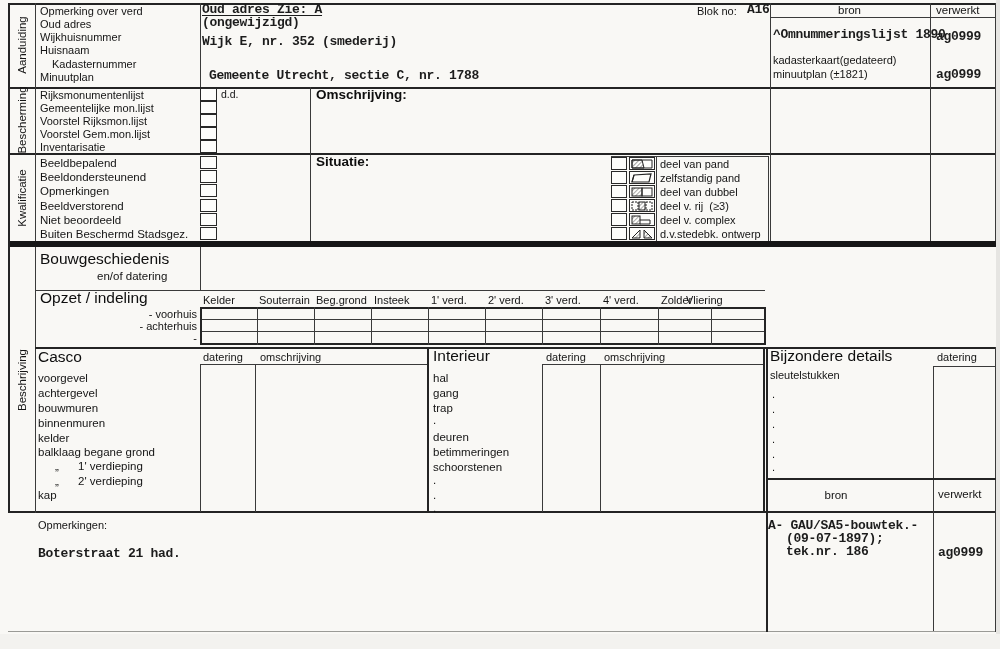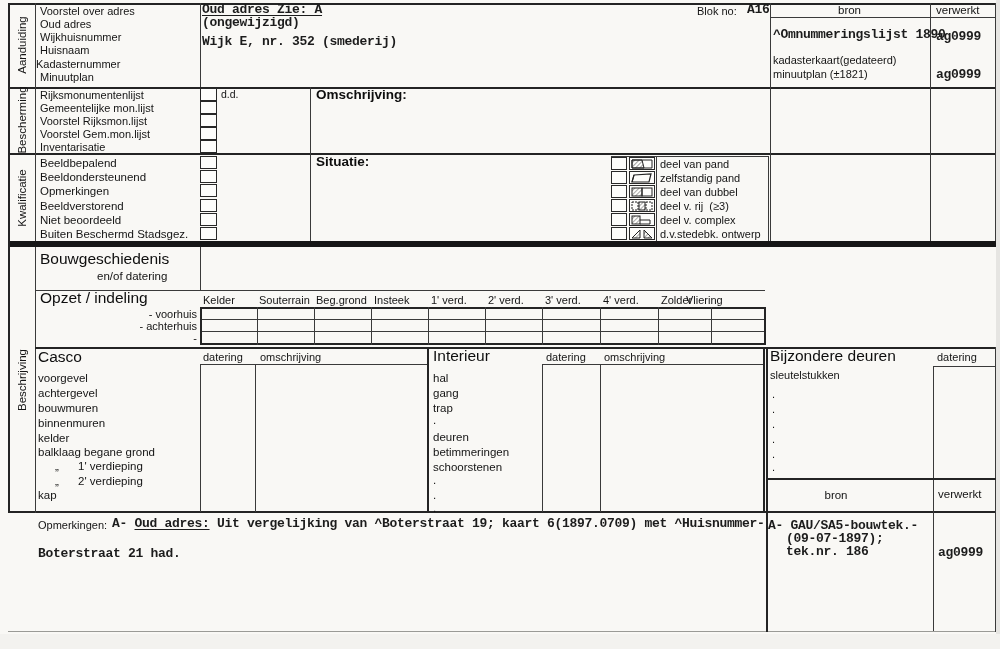--- a/index.html
+++ b/index.html
@@ -52,7 +52,7 @@
   <div class="vert" style="left:9px;top:6px;width:26px;height:78px">
     <span>Aanduiding</span>
     </div>
-  <div class="lbl" style="left:40px;top:5px">Voorstel over adres</div>
+  <div class="lbl" style="left:40px;top:5px">Opmerking over verd</div>
   <div class="lbl" style="left:40px;top:18px">Oud adres</div>
   <div class="lbl" style="left:40px;top:31px">Wijkhuisnummer</div>
   <div class="lbl" style="left:40px;top:44px">Huisnaam</div>

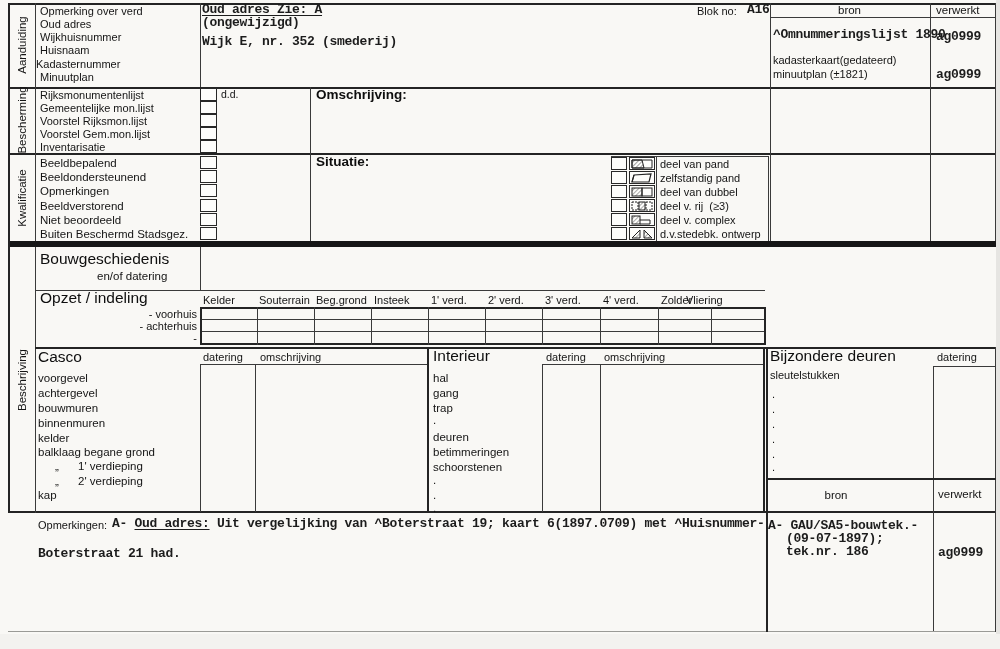--- a/index.html
+++ b/index.html
@@ -56,7 +56,7 @@
   <div class="lbl" style="left:40px;top:18px">Oud adres</div>
   <div class="lbl" style="left:40px;top:31px">Wijkhuisnummer</div>
   <div class="lbl" style="left:40px;top:44px">Huisnaam</div>
-  <div class="lbl" style="left:36px;top:58px">Kadasternummer</div>
+  <div class="lbl" style="left:52px;top:58px">Kadasternummer</div>
   <div class="lbl" style="left:40px;top:71px">Minuutplan</div>
 
   <div class="mono u" style="left:202px;top:3px">Oud adres Zie: A</div>

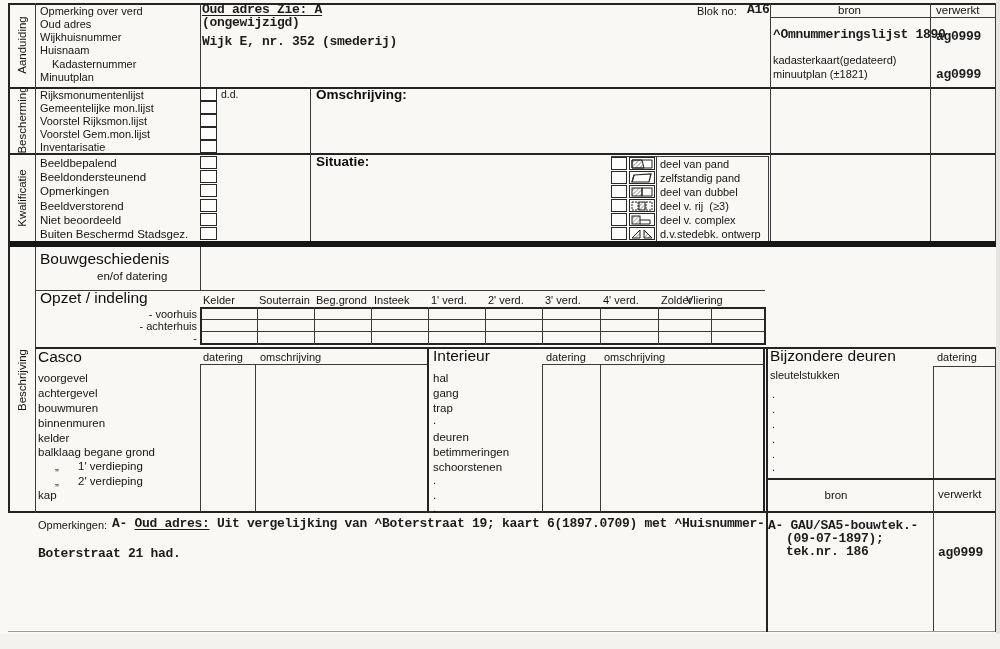--- a/index.html
+++ b/index.html
@@ -62,6 +62,7 @@
   <div class="mono u" style="left:202px;top:3px">Oud adres Zie: A</div>
   <div class="mono" style="left:202px;top:16px">(ongewijzigd)</div>
   <div class="mono" style="left:202px;top:35px">Wijk E, nr. 352 (smederij)</div>
+  <div class="mono" style="left:209px;top:69px">Gemeente Utrecht, sectie C, nr. 1788</div>
   <div class="lbl" style="left:697px;top:5px">Blok no:</div>
   <div class="mono" style="left:747px;top:3px">A16</div>
 

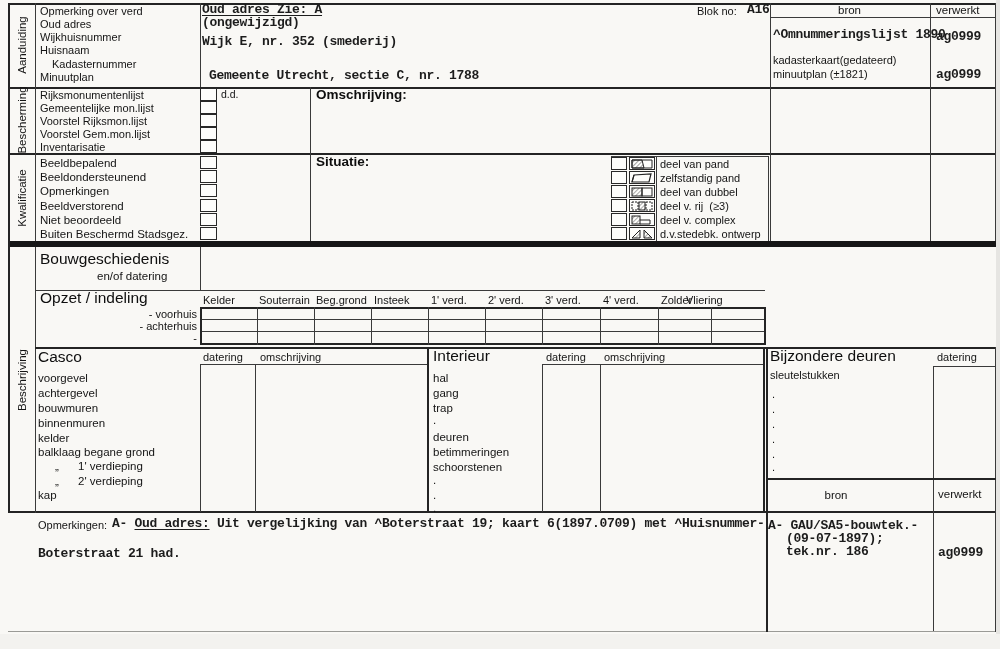--- a/index.html
+++ b/index.html
@@ -266,7 +266,7 @@
   <div class="lbl2" style="left:433px;top:489px">.</div>
   <div class="lbl2" style="left:433px;top:502px">.</div>
 
-  <div class="ttl" style="left:770px;top:348px">Bijzondere deuren</div>
+  <div class="ttl" style="left:770px;top:348px">Bijzondere details</div>
   <div class="lbl" style="left:937px;top:351px">datering</div>
   <div class="hl1" style="left:933px;top:366px;width:63px"></div>
   <div class="vl1" style="left:933px;top:366px;height:265px"></div>

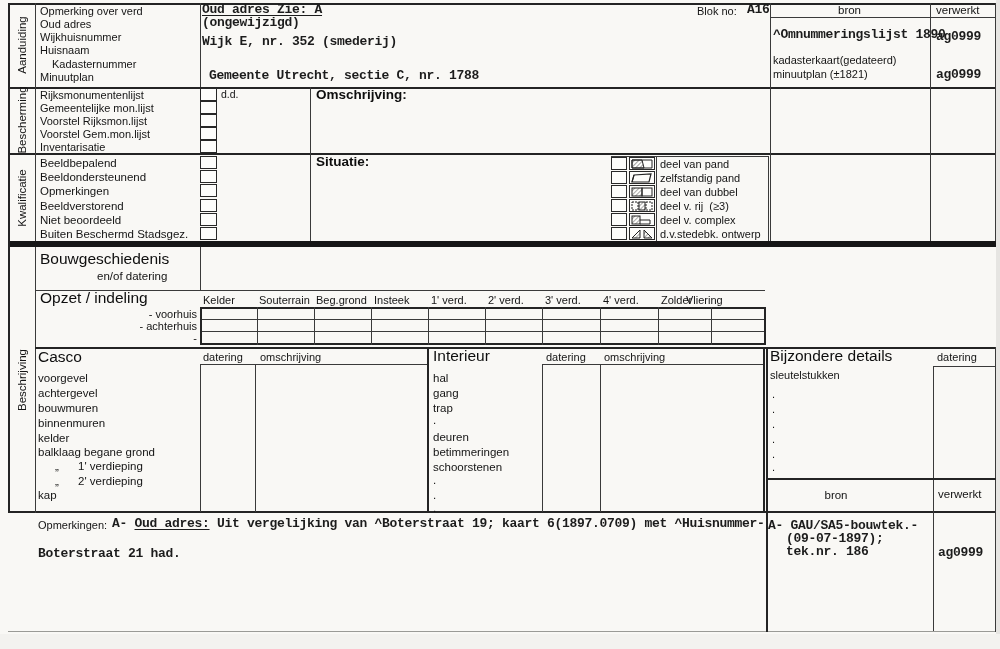--- a/index.html
+++ b/index.html
@@ -283,7 +283,6 @@
   <div class="lbl2" style="left:938px;top:488px">verwerkt</div>
 
   <div class="lbl" style="left:38px;top:519px">Opmerkingen:</div>
-  <div class="mono" style="left:112px;top:517px"><span>A- </span><span class="u">Oud adres:</span><span> Uit vergelijking van ^Boterstraat 19; kaart 6(1897.0709) met ^Huisnummer-</span></div>
   <div class="mono" style="left:38px;top:547px">Boterstraat 21 had.</div>
   <div class="mono" style="left:768px;top:519px">A- GAU/SA5-bouwtek.-</div>
   <div class="mono" style="left:786px;top:532px">(09-07-1897);</div>

